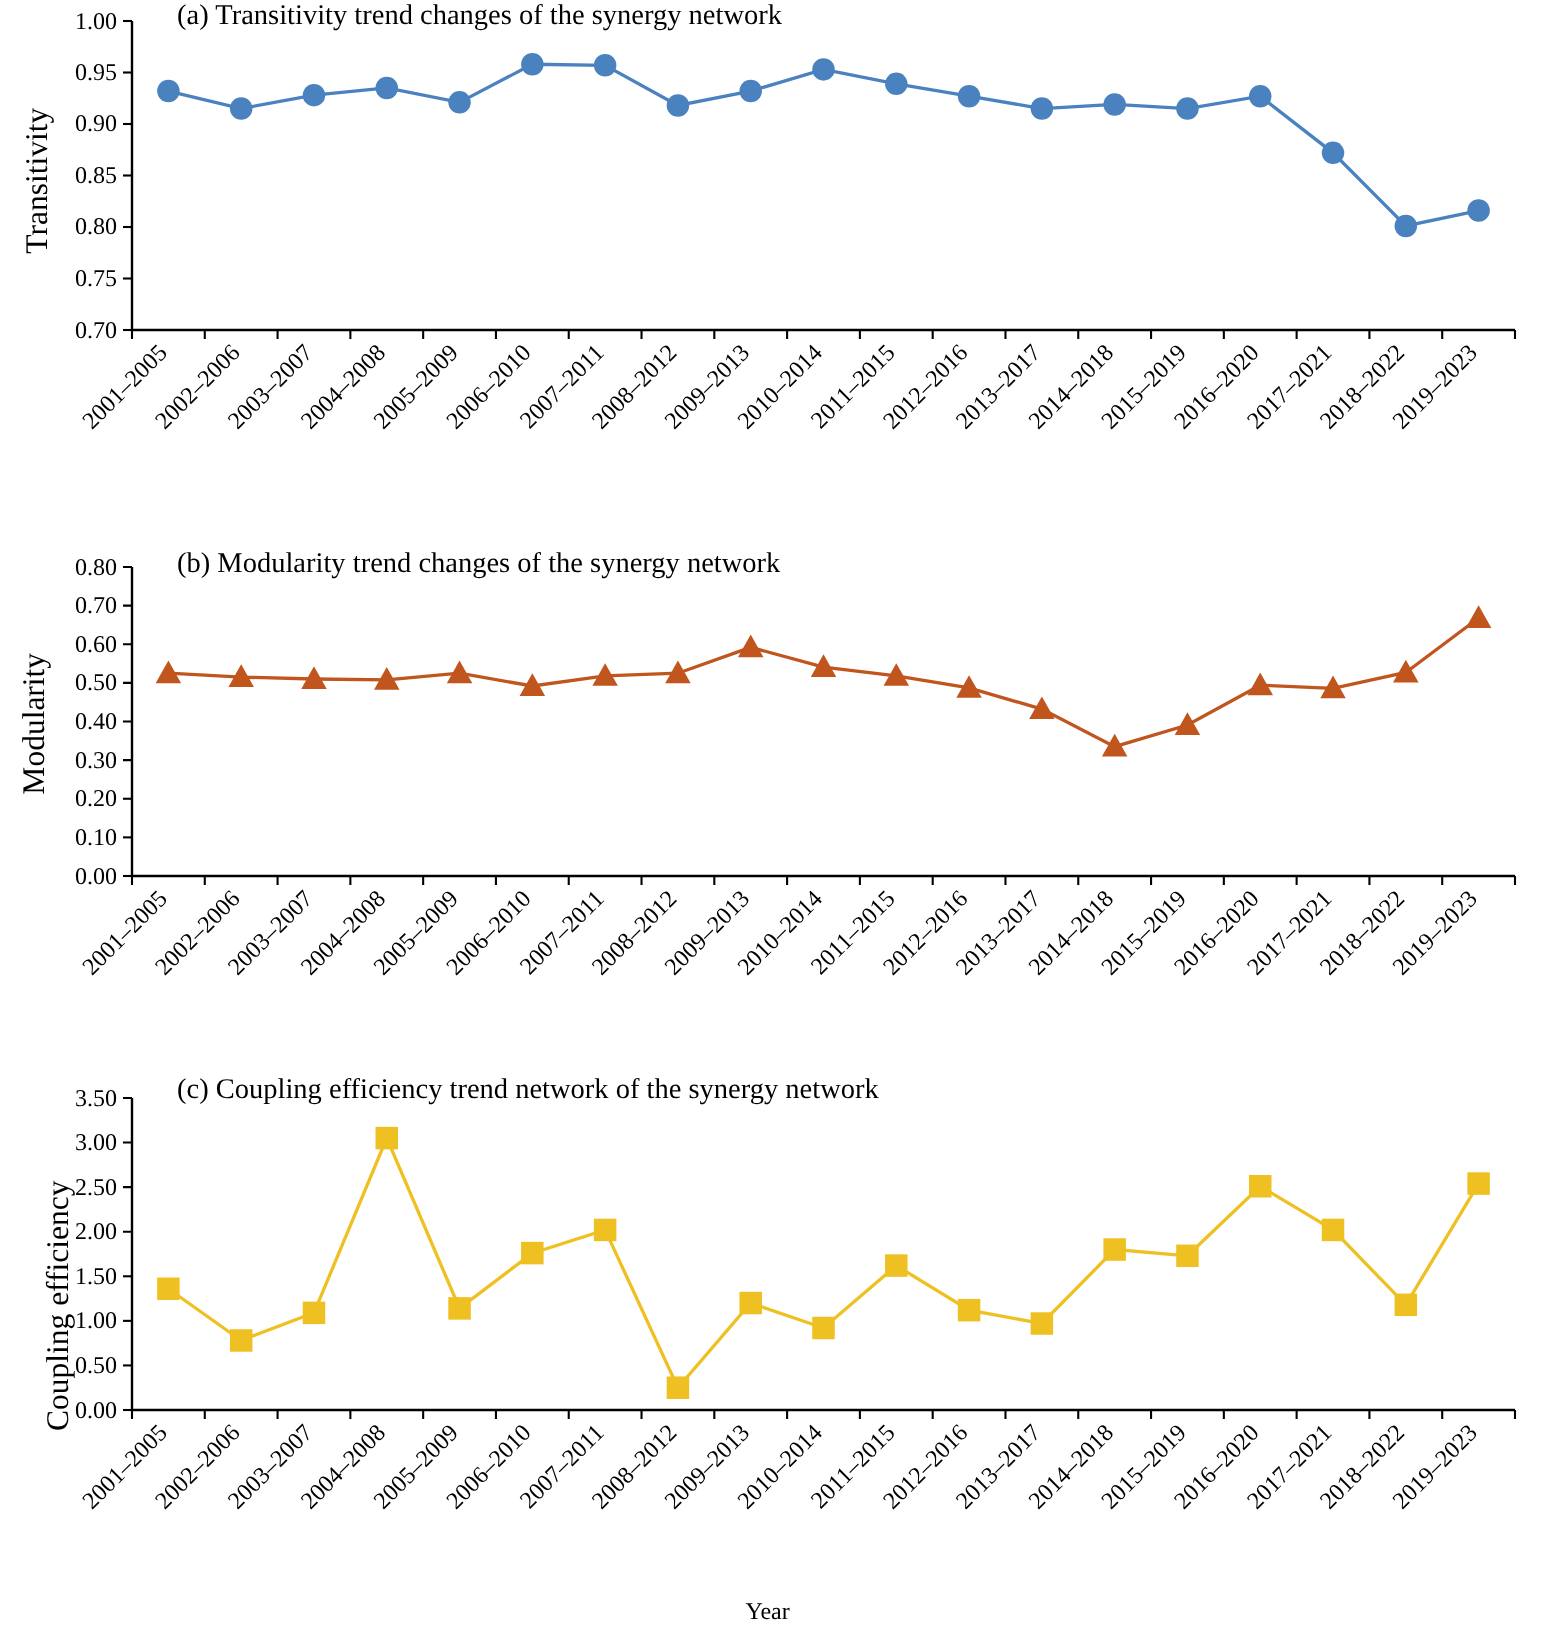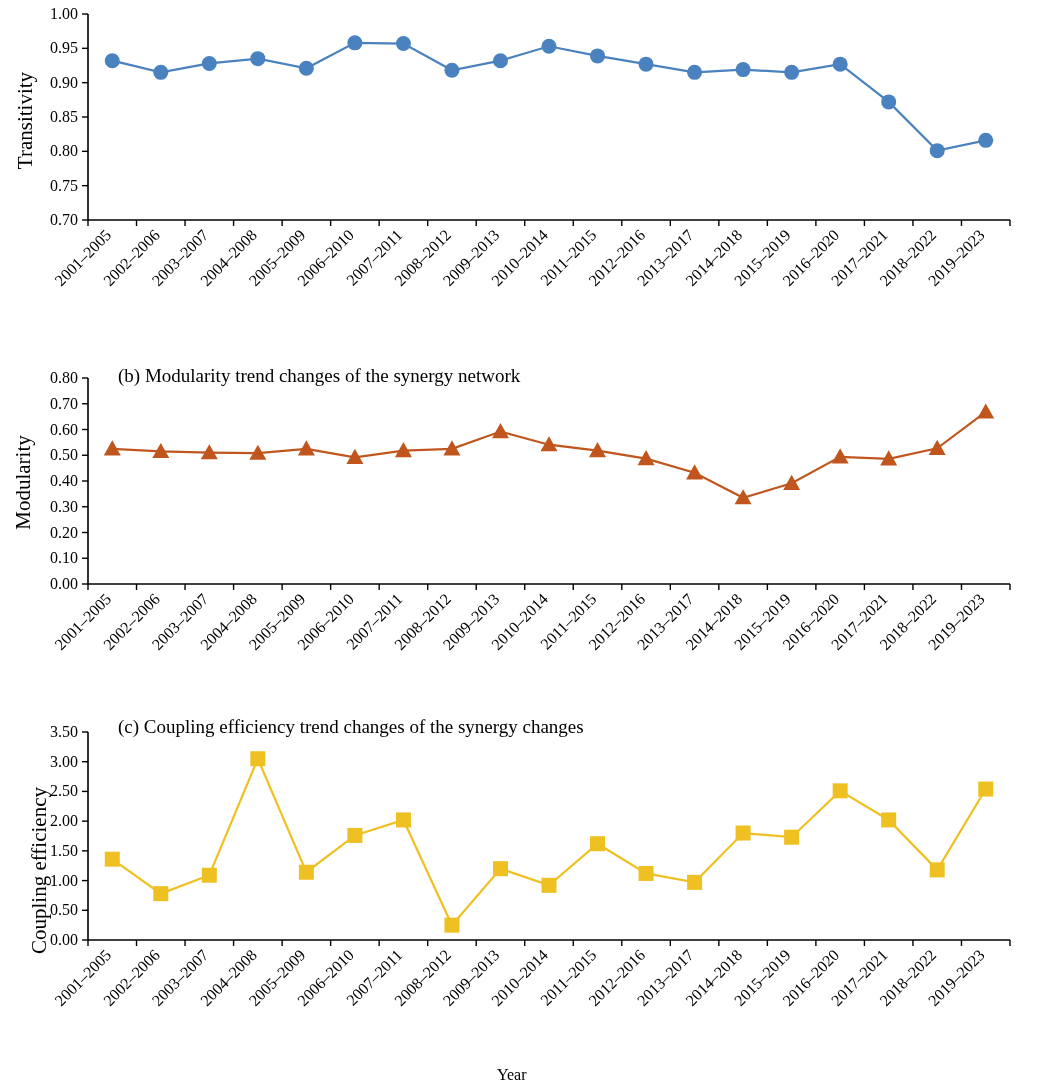--- a/index.html
+++ b/index.html
@@ -21,6 +21,7 @@
 <div class="page">
 
   <div class="panel" id="panel-a-wrap" style="top:0;height:350px;">
+    <div class="panel-title" style="left:118px;top:0px;">(a) Transitivity trend changes of the synergy network</div>
     <div class="ylabel" style="left:-40px;top:108px;width:130px;text-align:center;transform:rotate(-90deg);">Transitivity</div>
     <svg id="svg-a" width="1038" height="350">
         <line x1="88" y1="14" x2="88" y2="220" class="axis-line"></line>

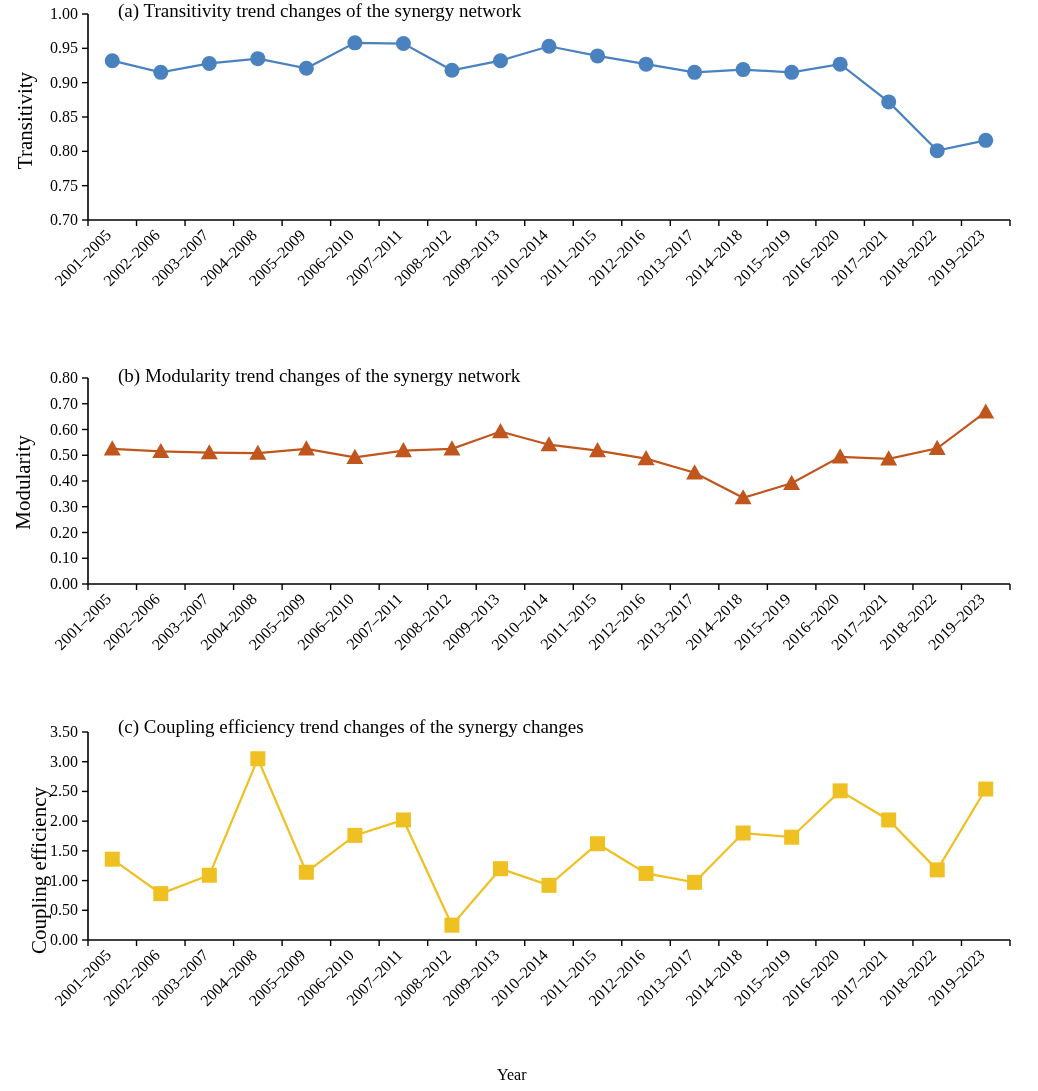--- a/index.html
+++ b/index.html
@@ -265,7 +265,7 @@
   </div>
 
   <div class="panel" id="panel-c-wrap" style="top:708px;height:383px;">
-    <div class="panel-title" style="left:118px;top:8px;">(c) Coupling efficiency trend changes of the synergy changes</div>
+    <div class="panel-title" style="left:118px;top:8px;">(c) Coupling efficiency trend network of the synergy network</div>
     <div class="ylabel" style="left:-76px;top:150px;width:230px;text-align:center;transform:rotate(-90deg);">Coupling efficiency</div>
     <svg id="svg-c" width="1038" height="383">
         <line x1="88" y1="24" x2="88" y2="232" class="axis-line"></line>

